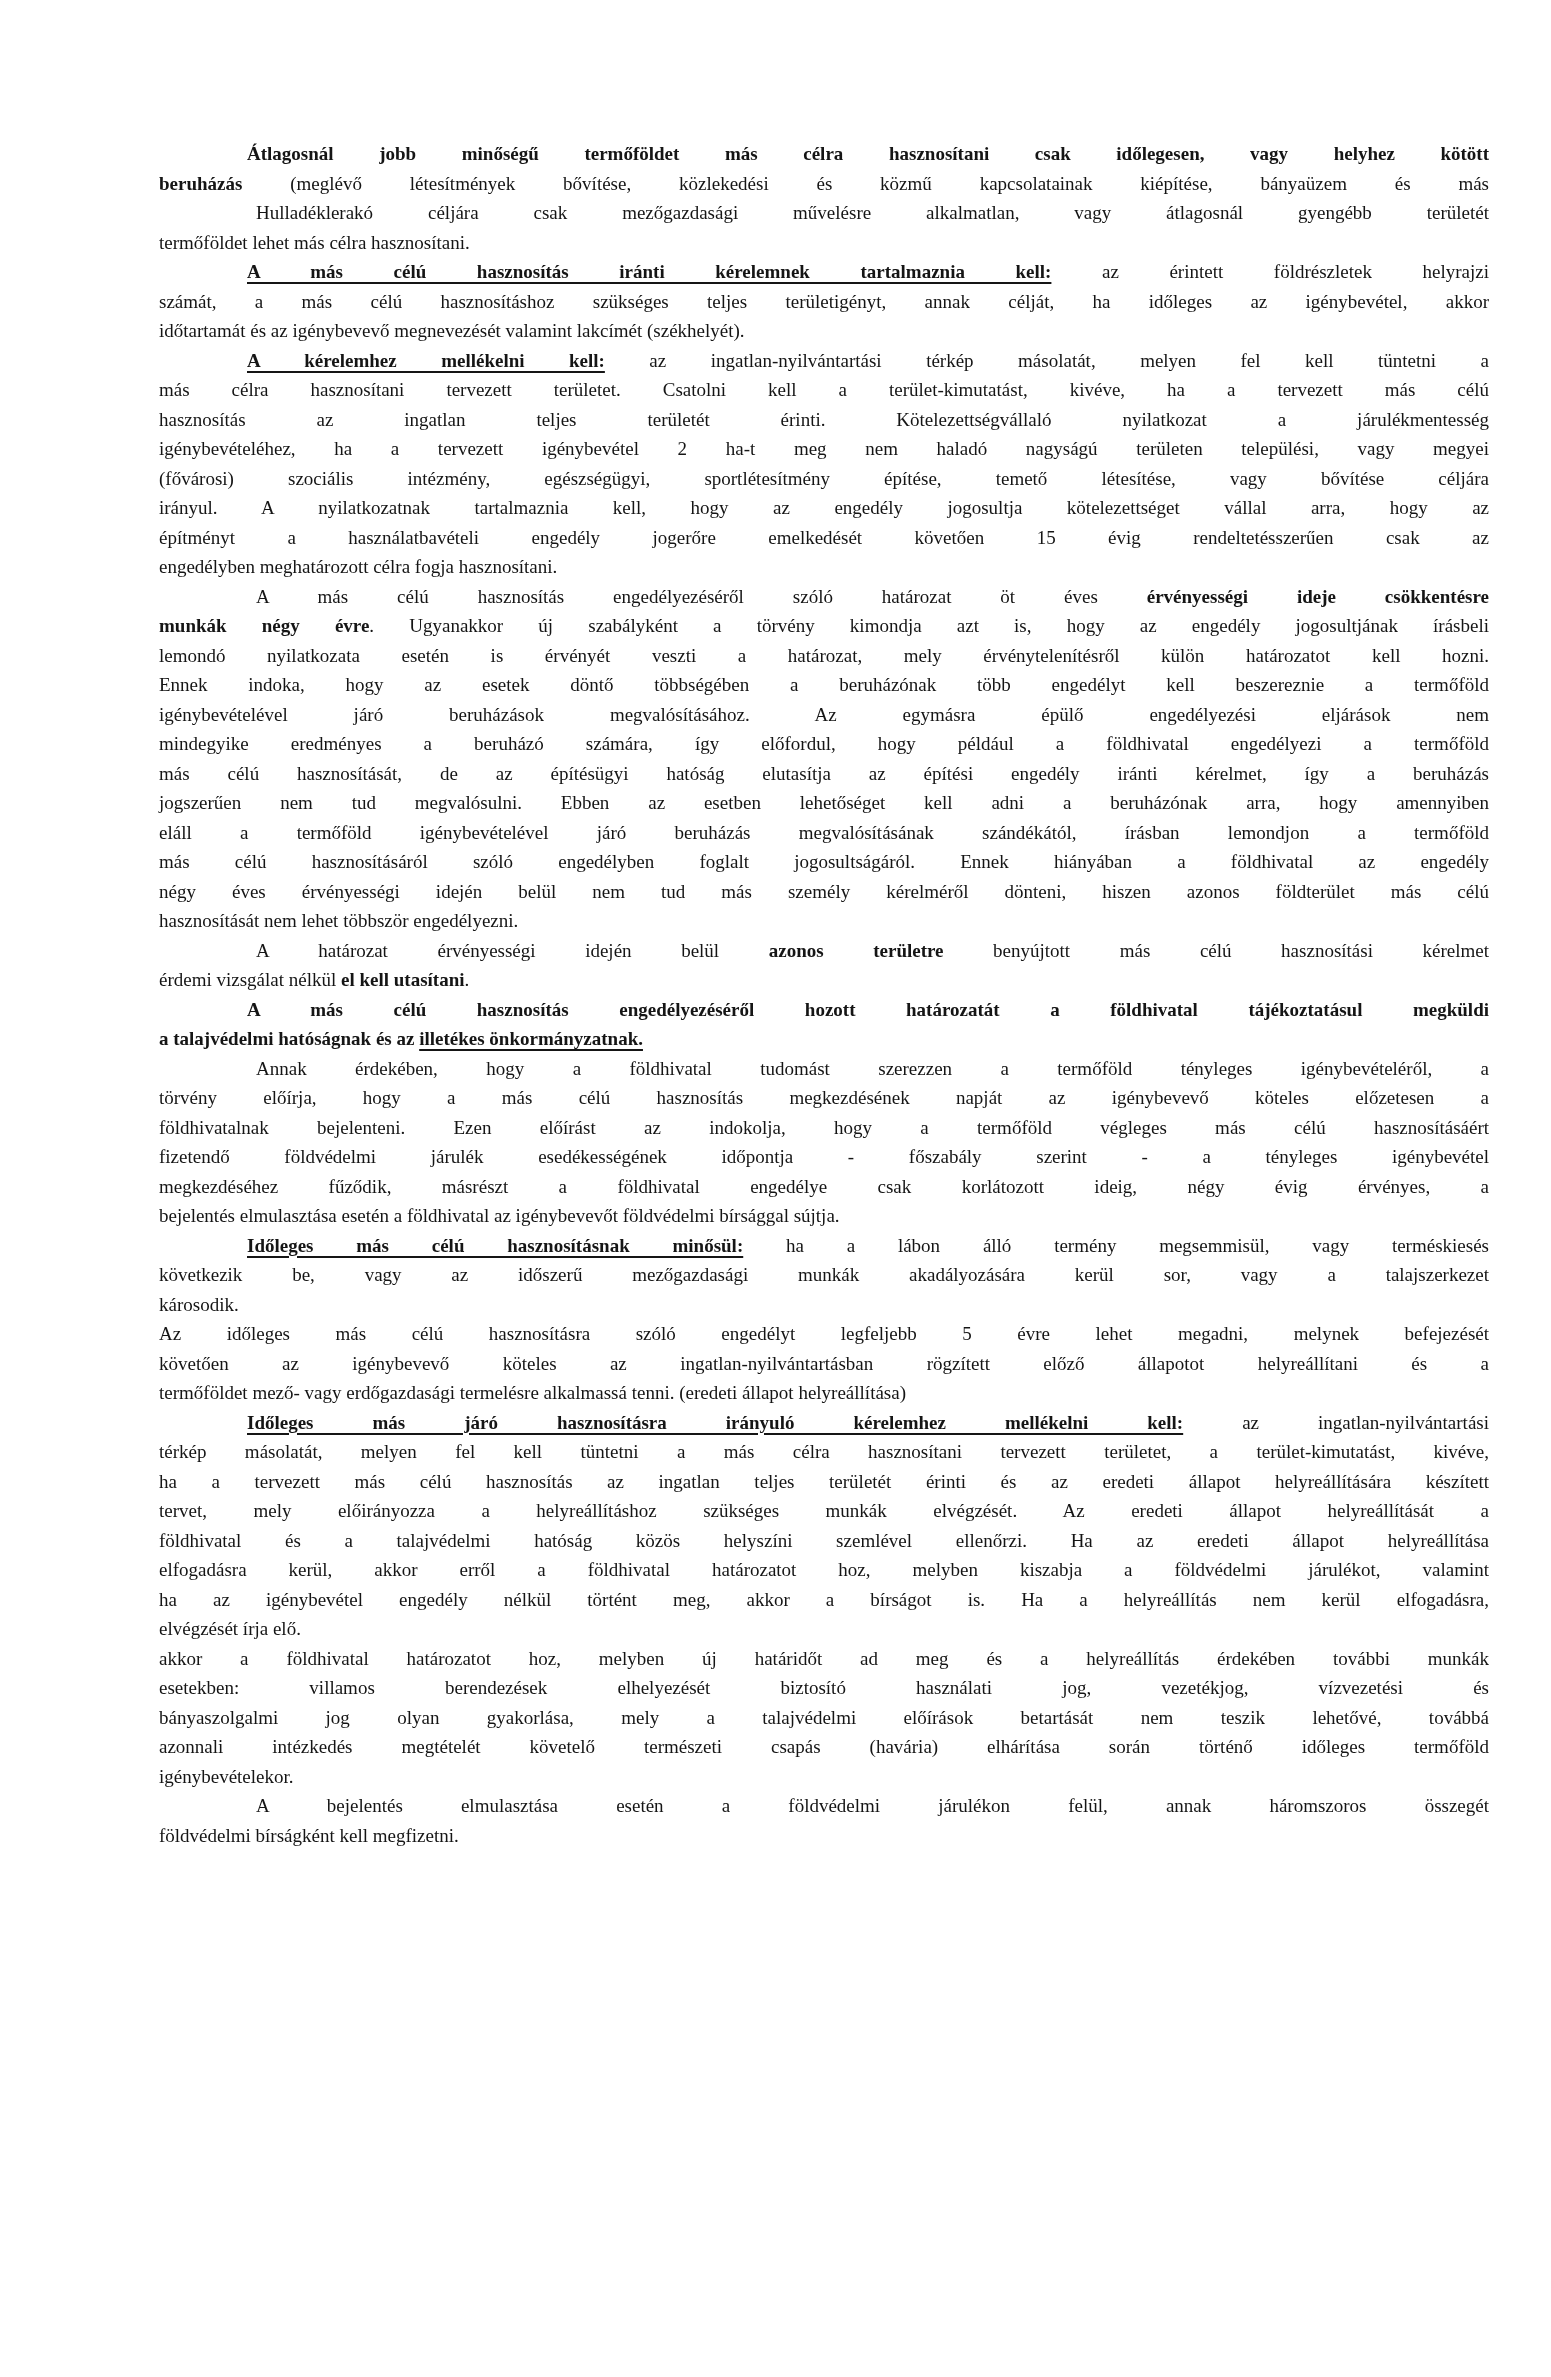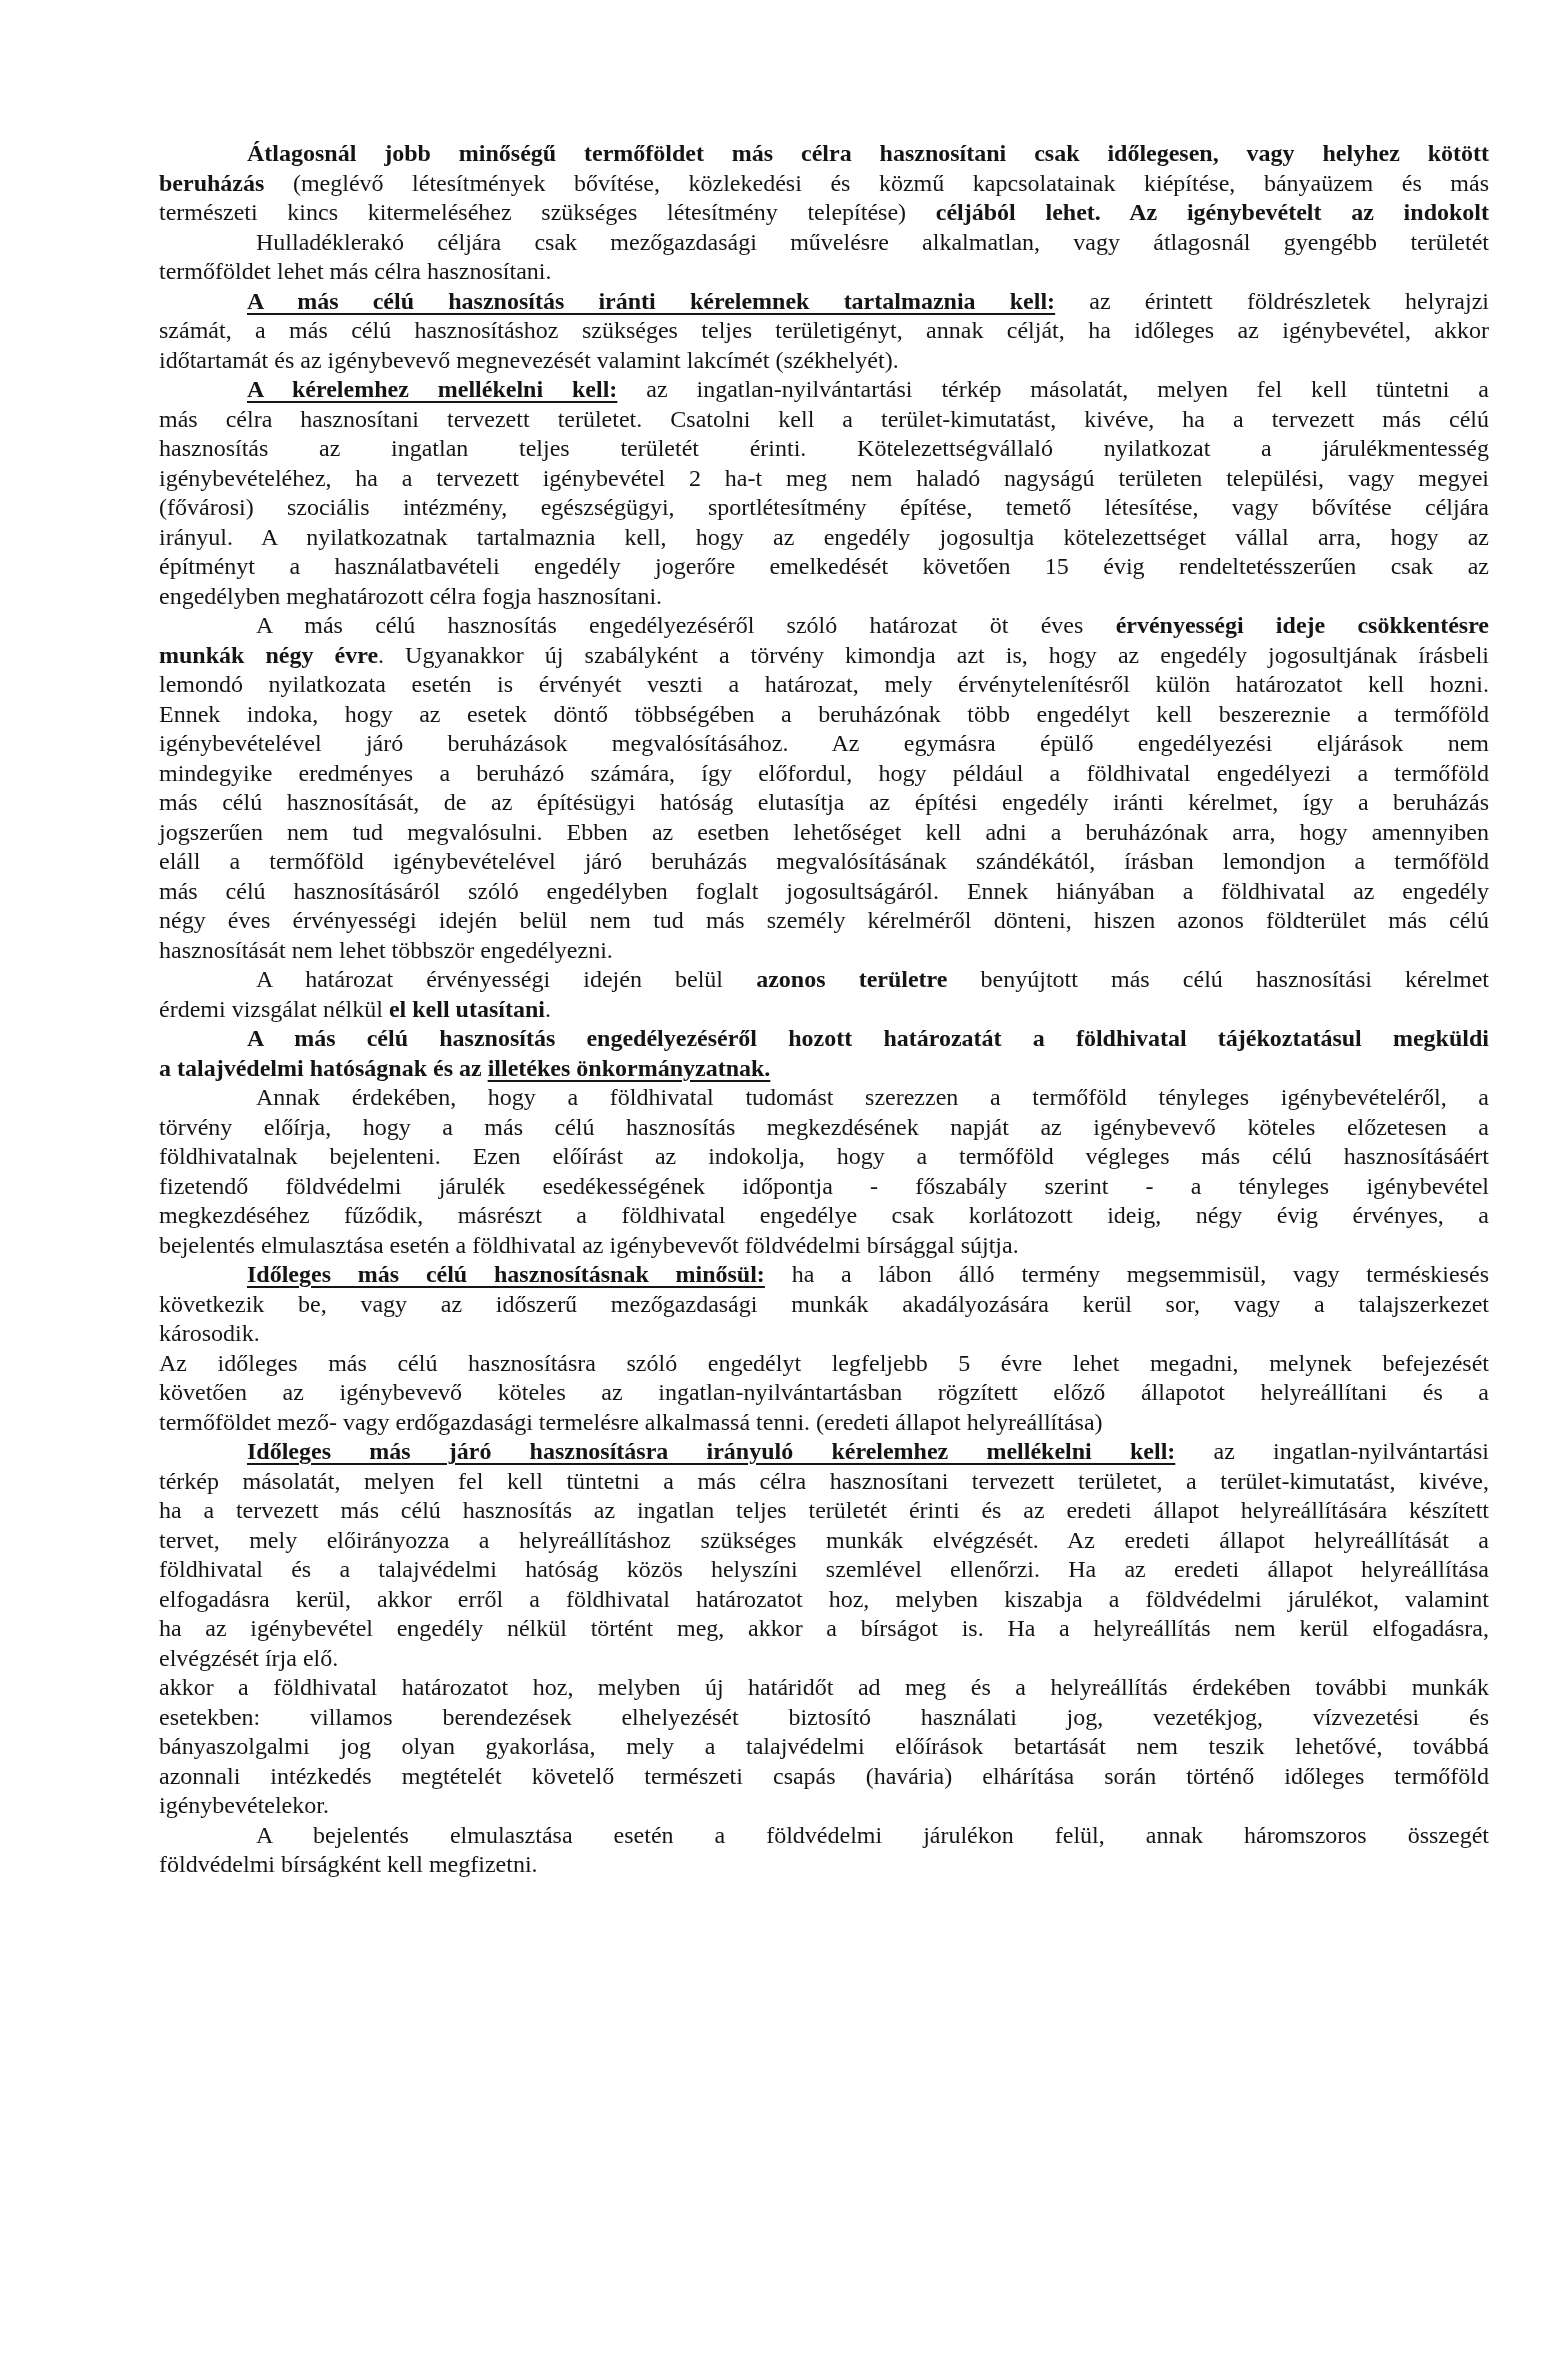--- a/index.html
+++ b/index.html
@@ -7,7 +7,7 @@
   .page {
     position: absolute; left: 159px; top: 139px; width: 1330px;
     font-family: "Liberation Serif", "DejaVu Serif", serif;
-    font-size: 24px; color: #151515;
+    font-size: 19px; color: #151515;
   }
   .line {
     height: 29.5px; line-height: 29.5px; white-space: nowrap;

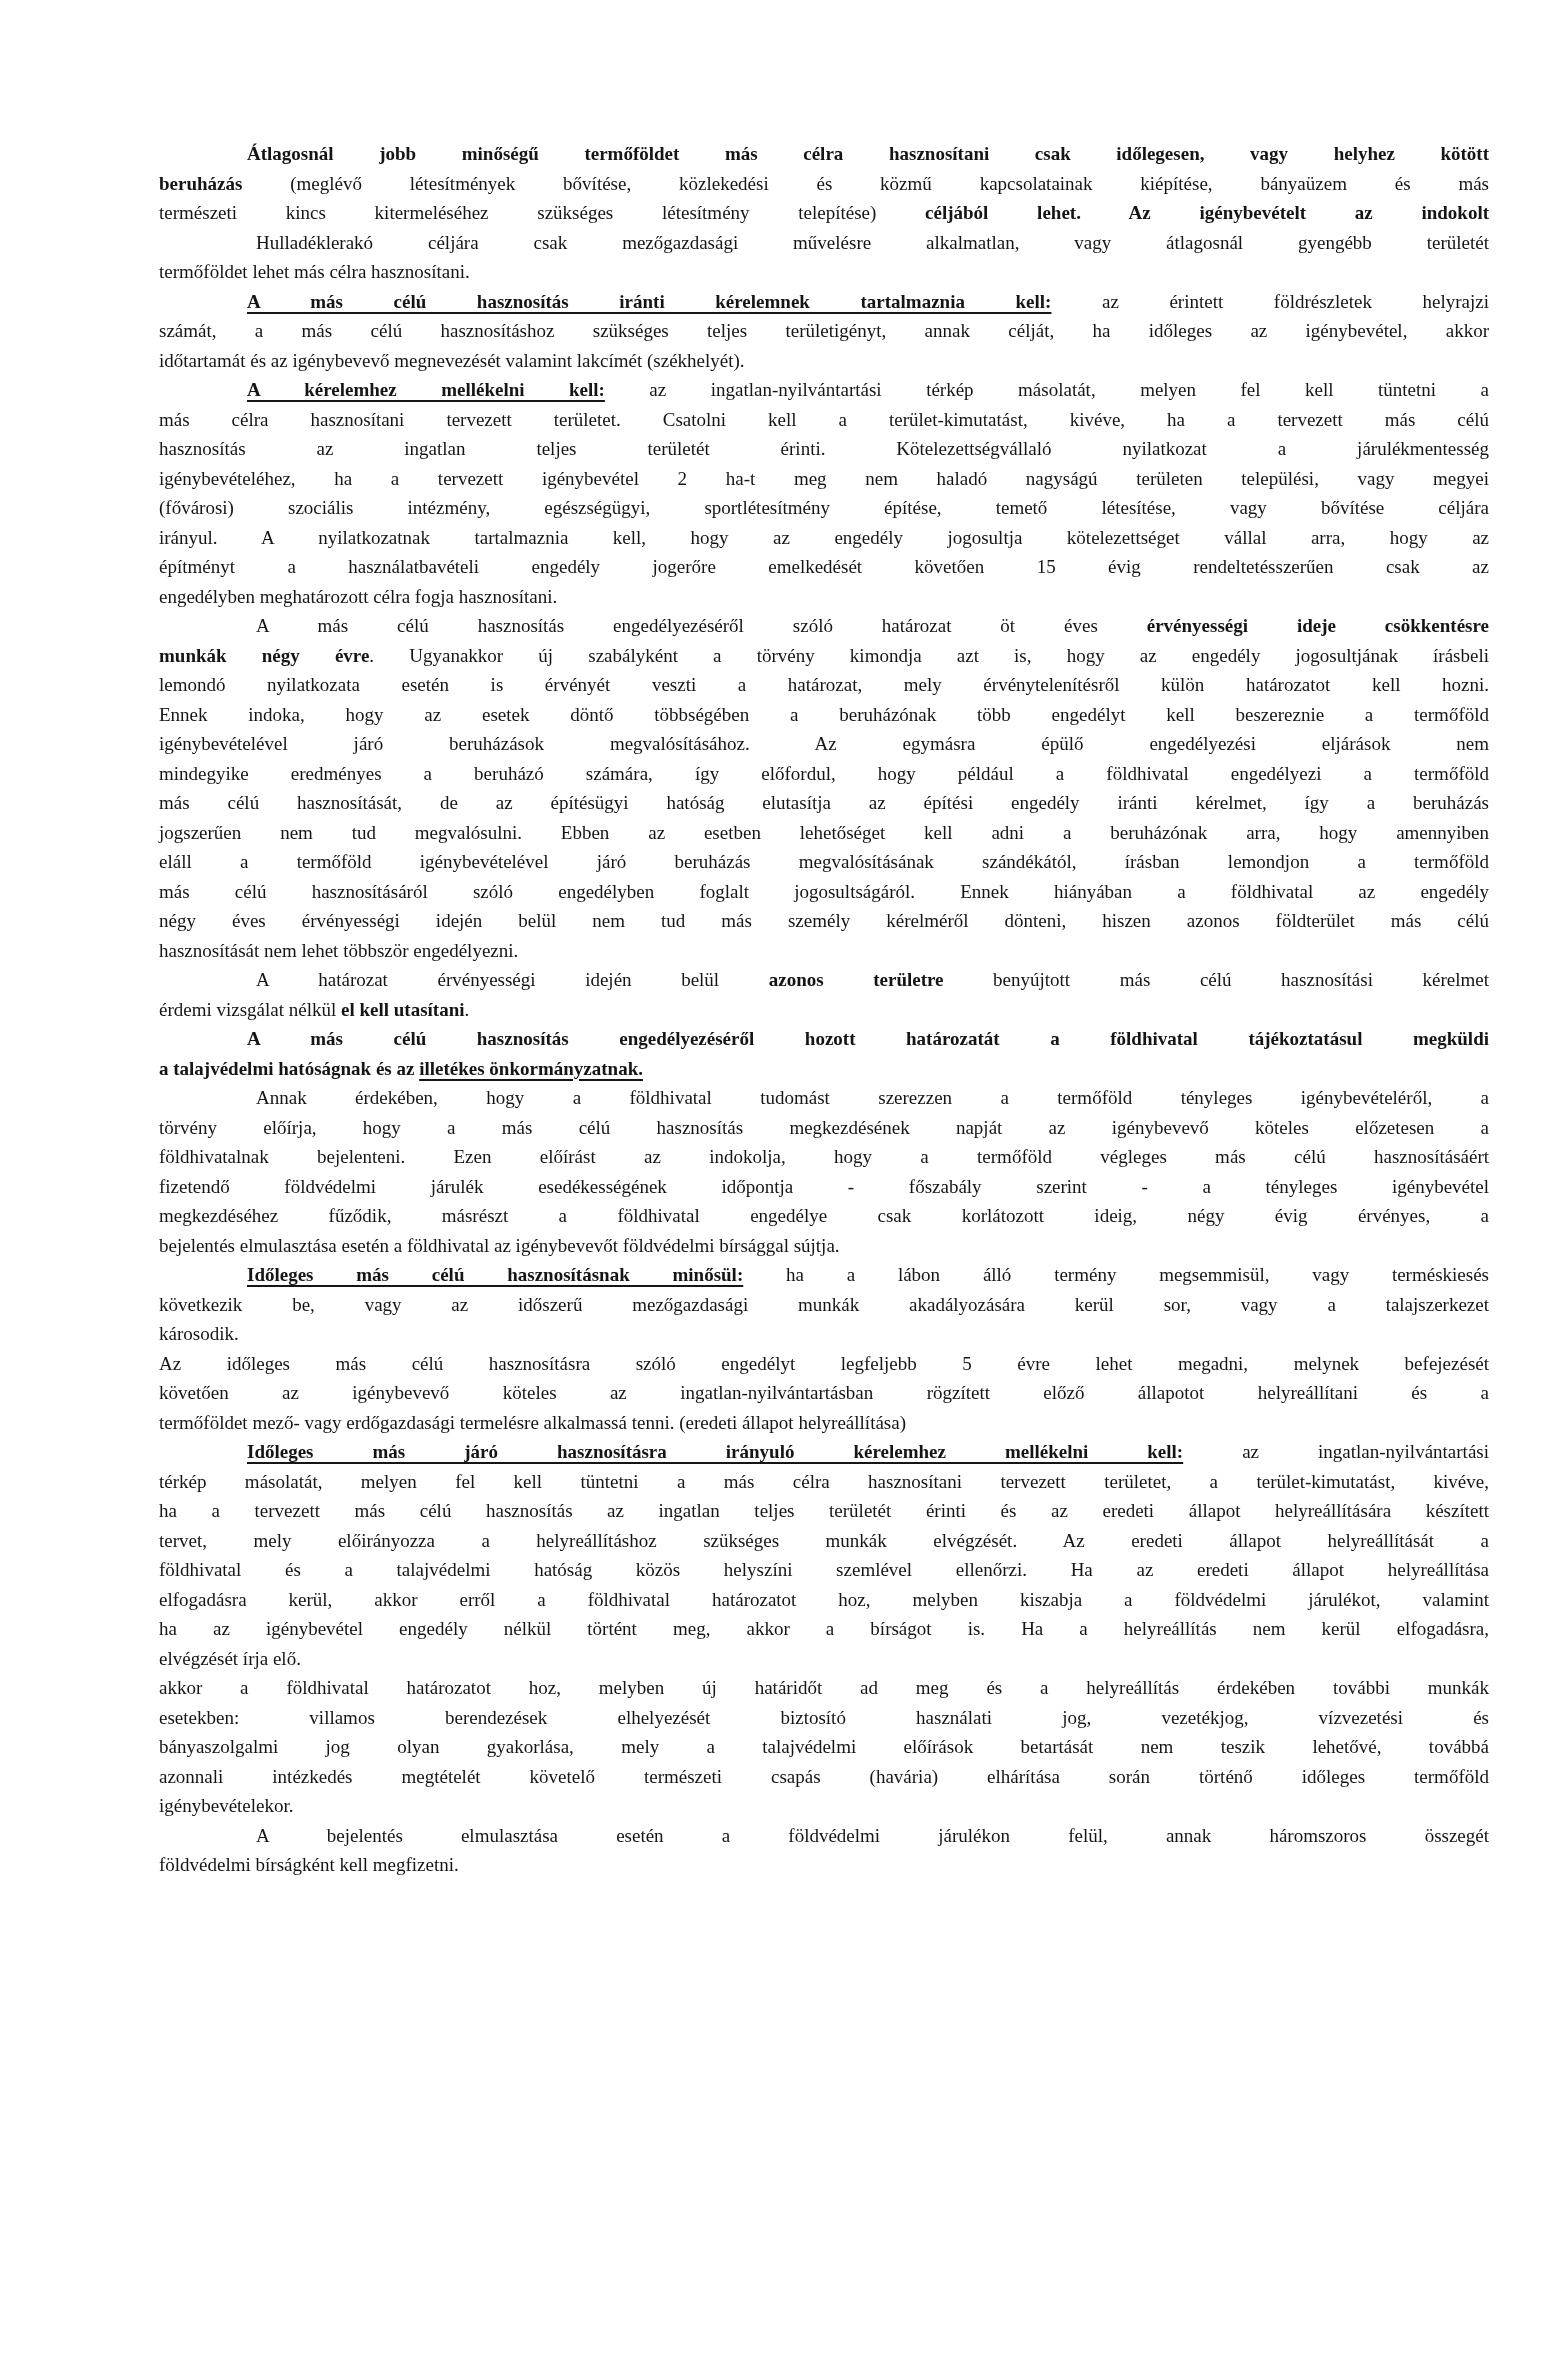--- a/index.html
+++ b/index.html
@@ -26,7 +26,6 @@
     <div>
       <div class="line indent-title"><span class="b">Átlagosnál jobb minőségű termőföldet más célra hasznosítani csak időlegesen, vagy helyhez kötött</span></div>
       <div class="line"><span class="b">beruházás</span><span> (meglévő létesítmények bővítése, közlekedési és közmű kapcsolatainak kiépítése, bányaüzem és más</span></div>
-      <div class="line"><span>természeti kincs kitermeléséhez szükséges létesítmény telepítése) </span><span class="b">céljából lehet. Az igénybevételt az indokolt</span></div>
     </div>
     <div>
       <div class="line indent"><span>Hulladéklerakó céljára csak mezőgazdasági művelésre alkalmatlan, vagy átlagosnál gyengébb területét</span></div>

